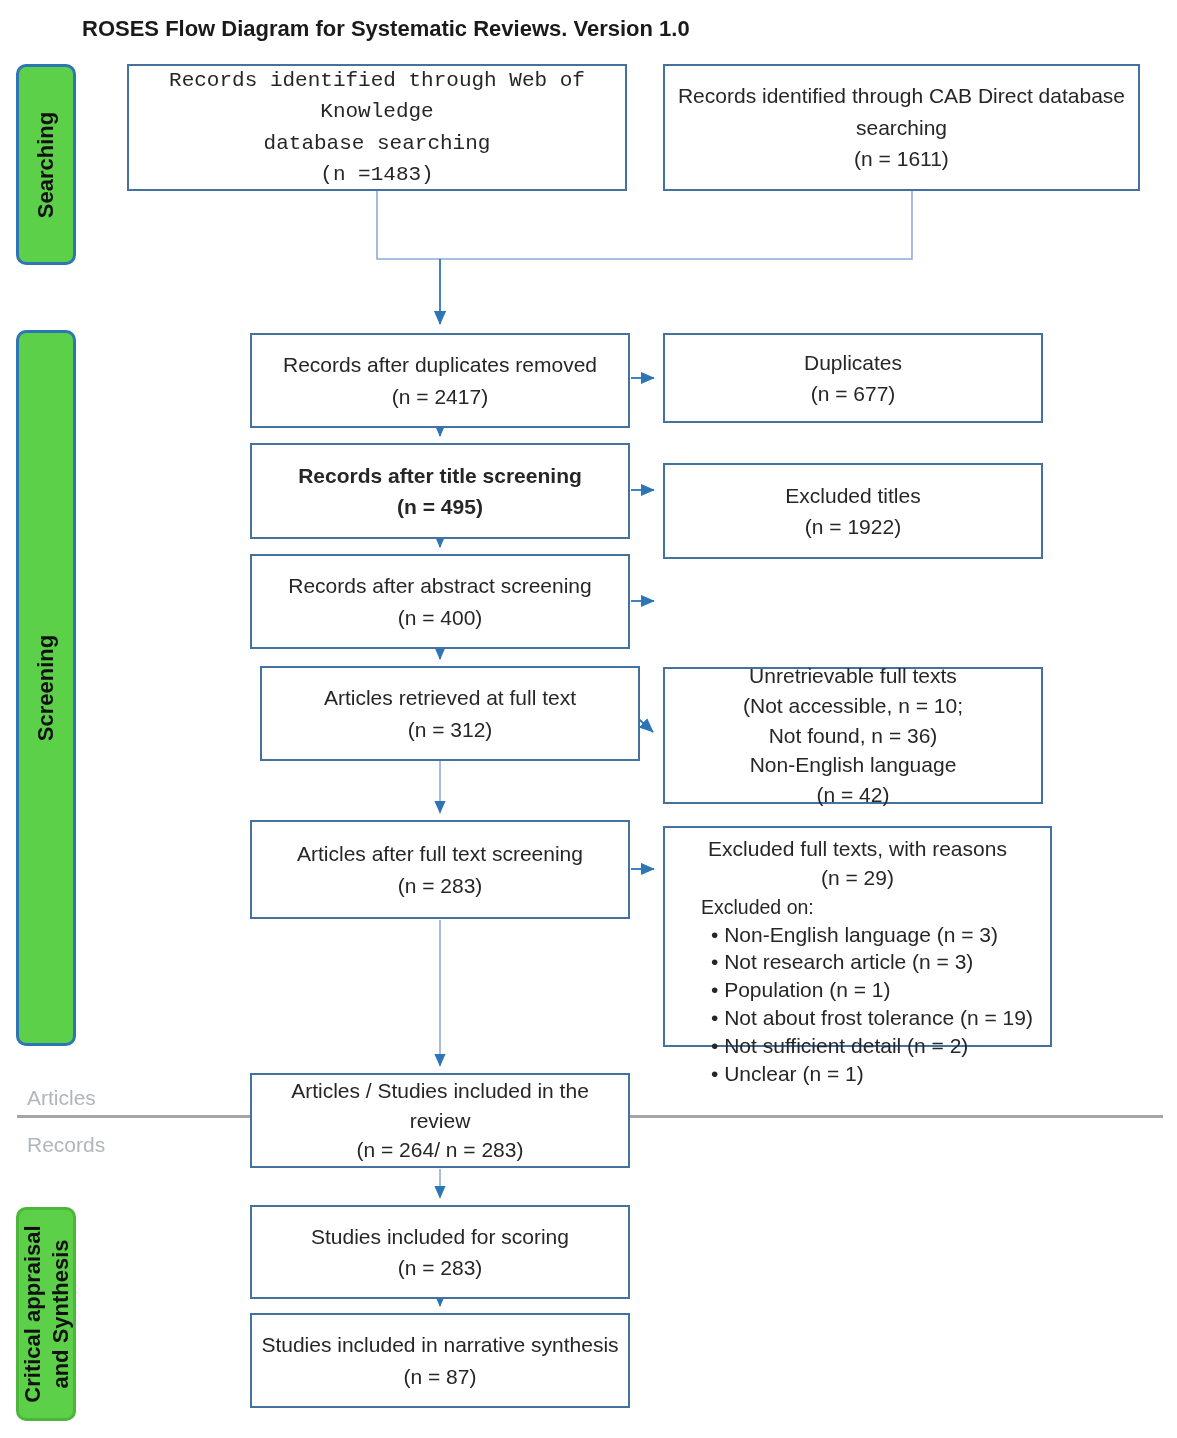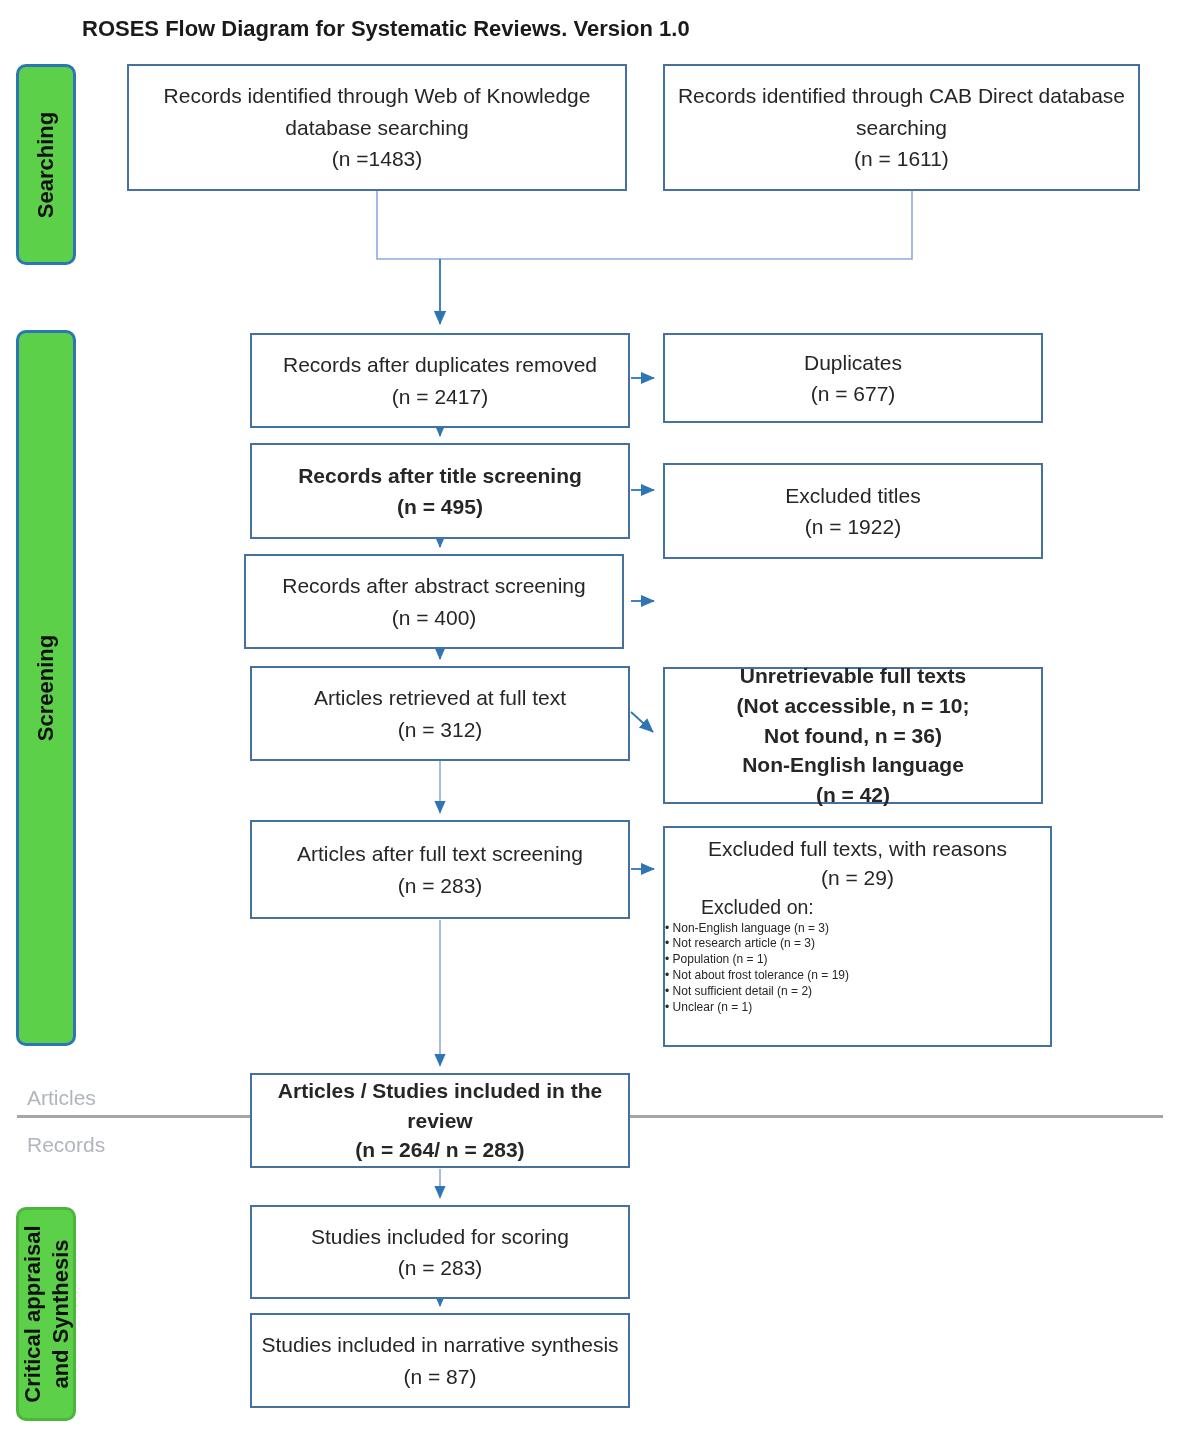--- a/index.html
+++ b/index.html
@@ -92,7 +92,7 @@
   <div class="abs stage-word" style="top:1086px;">Articles</div>
   <div class="abs stage-word" style="top:1133px;">Records</div>
 
-  <div class="abs fbox" style="left:127px;top:64px;width:500px;height:127px;">Records identified through Web of Knowledge
+  <div class="abs fbox" style="left:127px;top:64px;width:500px;height:127px;font-family:Liberation Mono, monospace;">Records identified through Web of Knowledge
 database searching
 (n =1483)</div>
   <div class="abs fbox" style="left:663px;top:64px;width:477px;height:127px;">Records identified through CAB Direct database

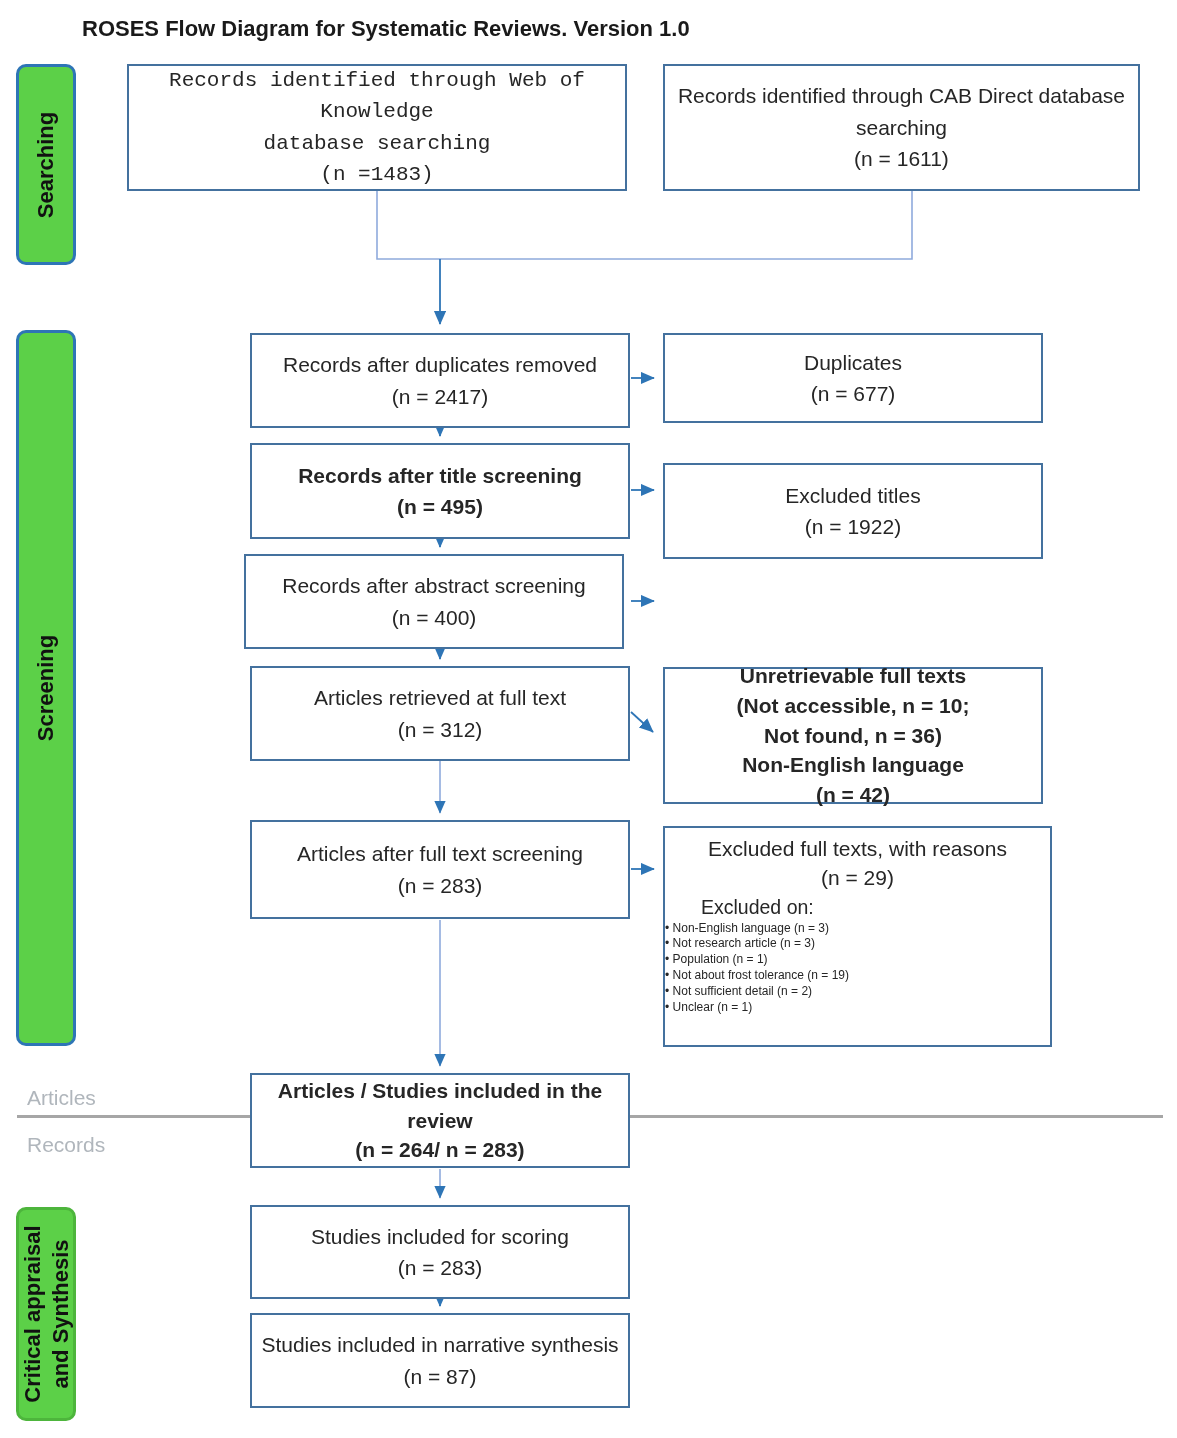--- a/index.html
+++ b/index.html
@@ -103,7 +103,7 @@
 (n = 2417)</div>
   <div class="abs fbox" style="left:250px;top:443px;width:380px;height:96px;font-weight:bold;">Records after title screening
 (n = 495)</div>
-  <div class="abs fbox" style="left:244px;top:554px;width:380px;height:95px;">Records after abstract screening
+  <div class="abs fbox" style="left:250px;top:554px;width:380px;height:95px;">Records after abstract screening
 (n = 400)</div>
   <div class="abs fbox" style="left:250px;top:666px;width:380px;height:95px;">Articles retrieved at full text
 (n = 312)</div>

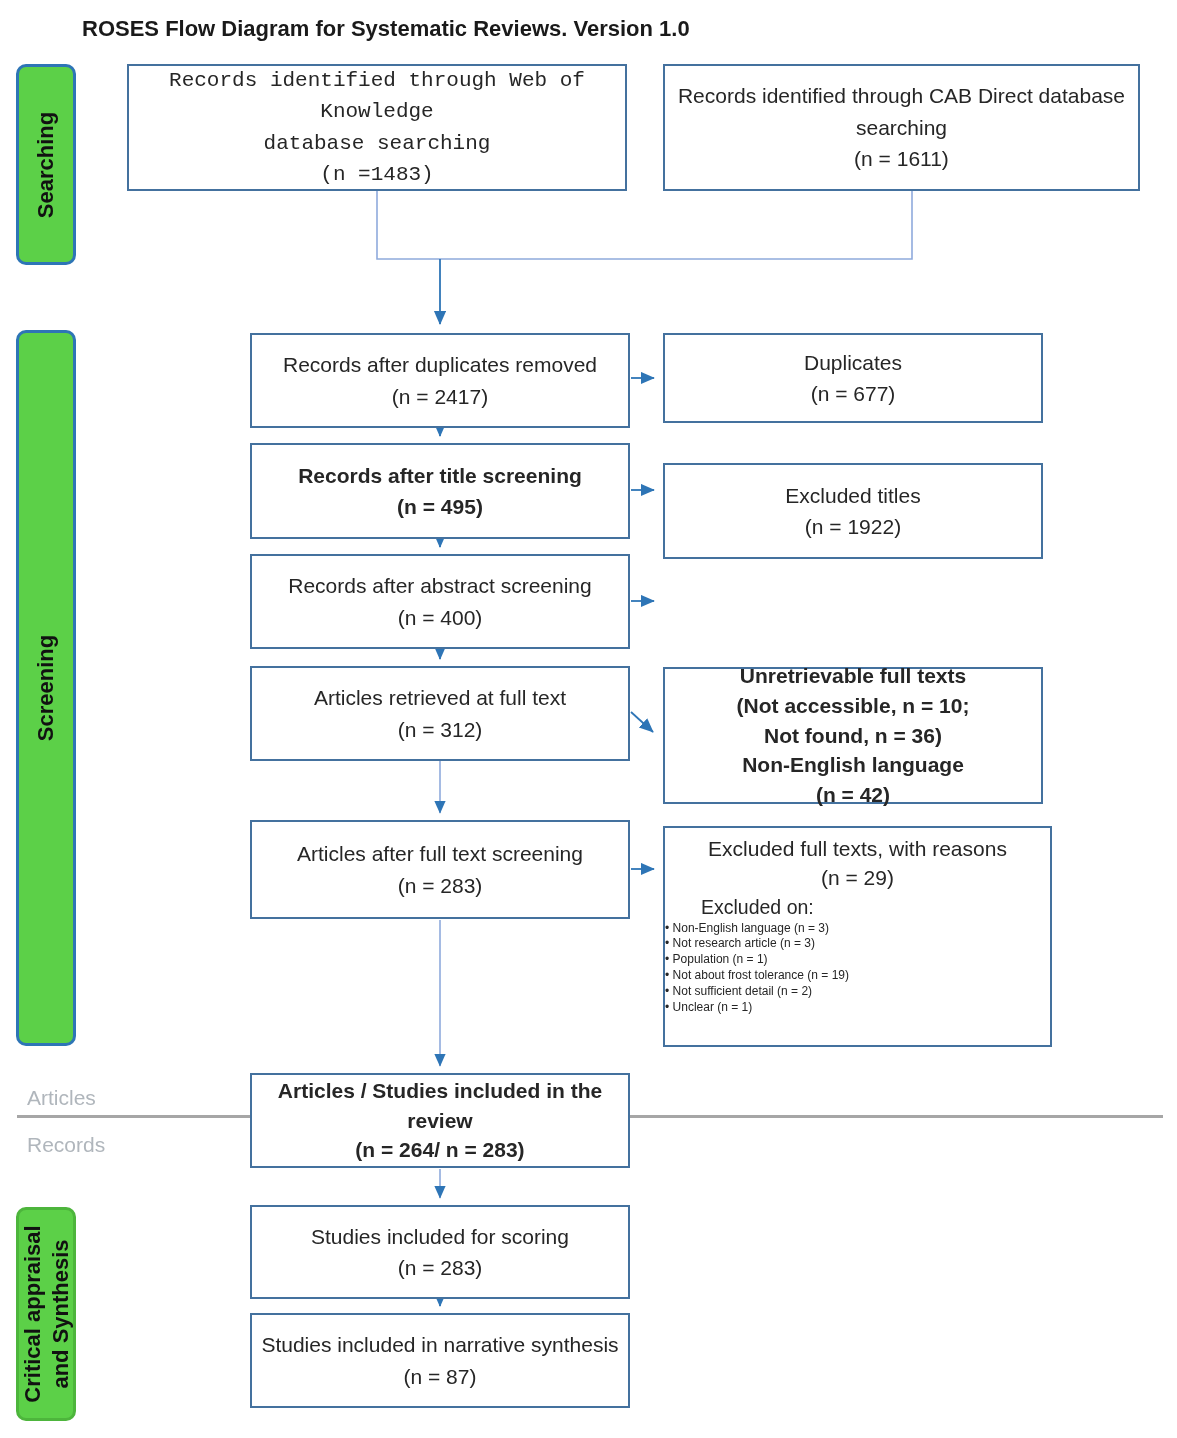--- a/index.html
+++ b/index.html
@@ -29,7 +29,7 @@
     display:flex;align-items:center;justify-content:center;text-align:center;
     font-size:21px;line-height:1.5;white-space:pre-line;z-index:2;
   }
-  .fbox.tight{line-height:1.42;font-weight:bold;}
+  .fbox.tight{line-height:1.42;}
   
   #box-excluded-full-texts{
     box-sizing:border-box;background:#fff;border:2px solid #44719e;z-index:2;

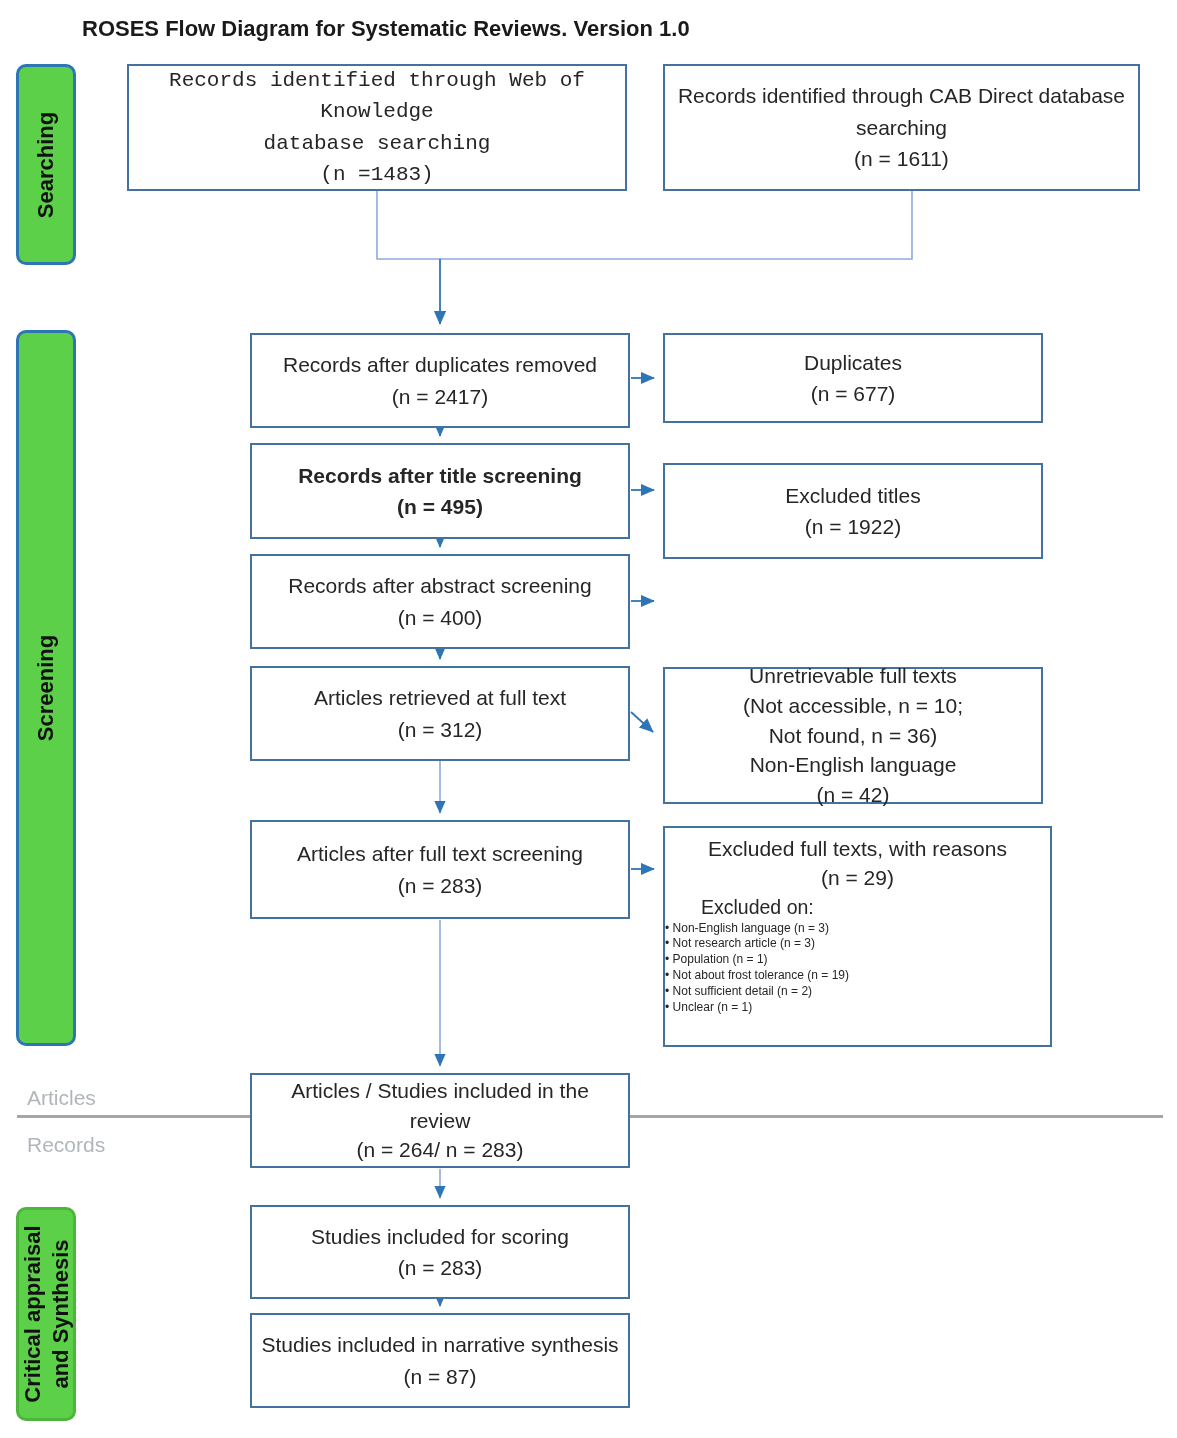--- a/index.html
+++ b/index.html
@@ -105,7 +105,7 @@
 (n = 495)</div>
   <div class="abs fbox" style="left:250px;top:554px;width:380px;height:95px;">Records after abstract screening
 (n = 400)</div>
-  <div class="abs fbox" style="left:250px;top:666px;width:380px;height:95px;">Articles retrieved at full text
+  <div class="abs fbox" style="left:260px;top:666px;width:380px;height:95px;">Articles retrieved at full text
 (n = 312)</div>
   <div class="abs fbox" style="left:250px;top:820px;width:380px;height:99px;">Articles after full text screening
 (n = 283)</div>

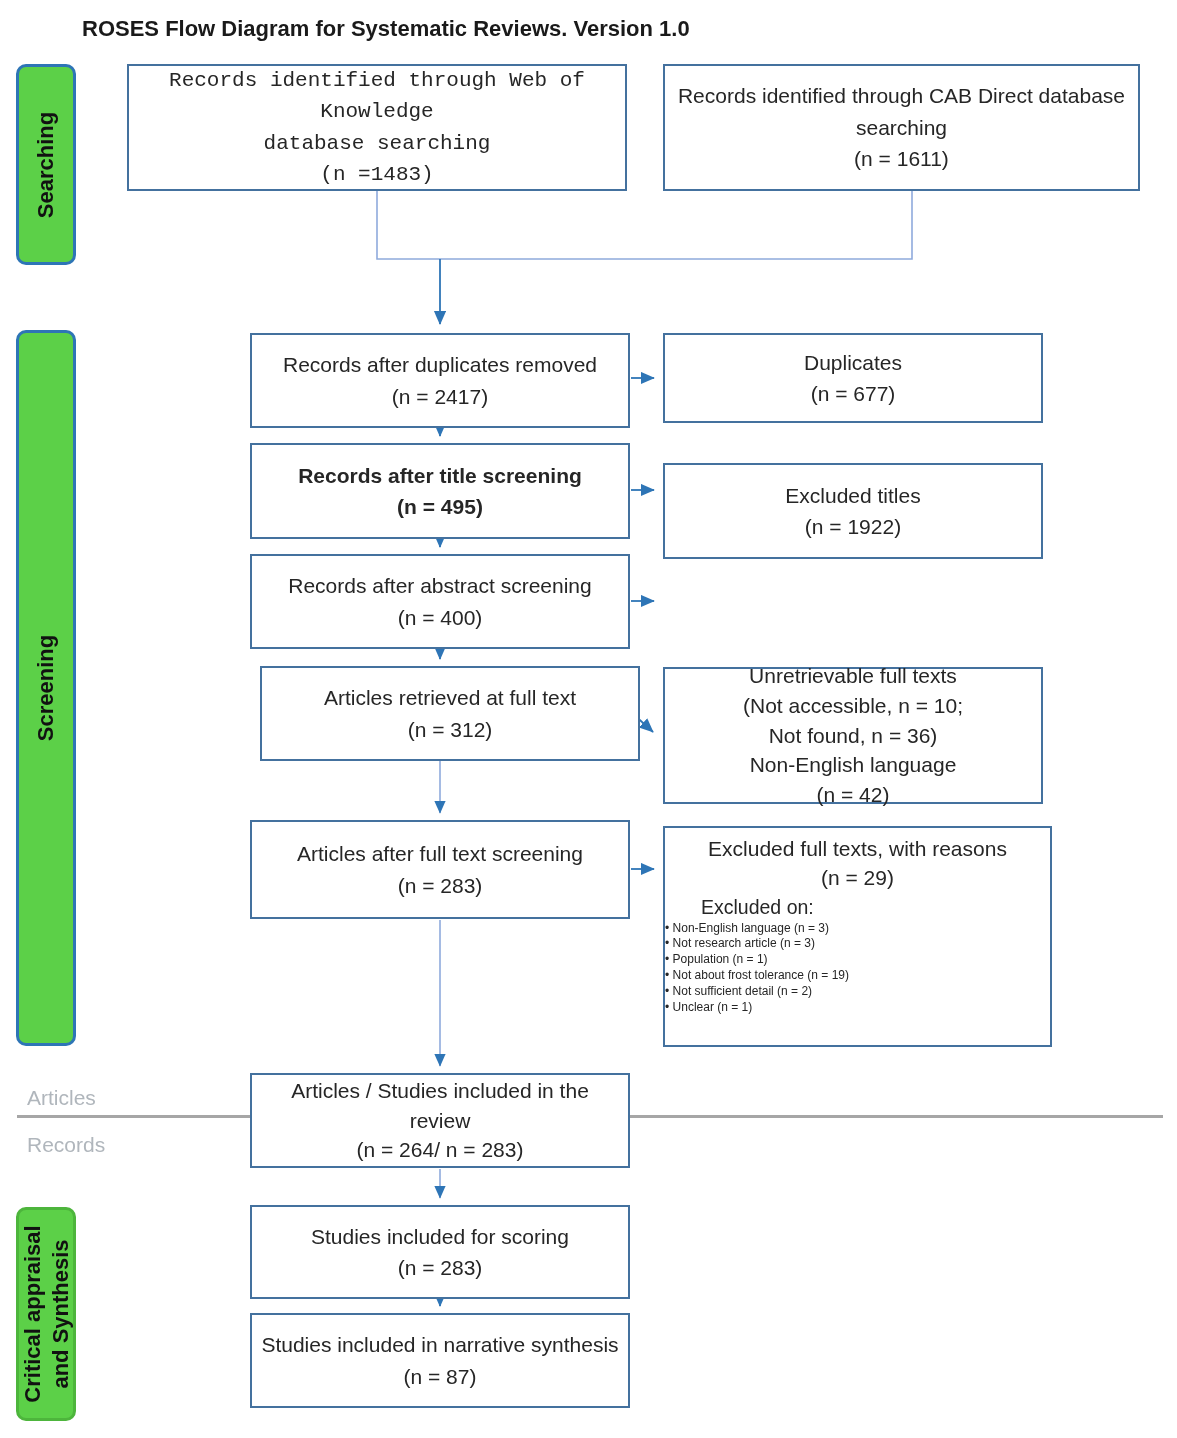--- a/index.html
+++ b/index.html
@@ -37,7 +37,7 @@
   }
   #box-excluded-full-texts .c{text-align:center;line-height:1.4;}
   #box-excluded-full-texts .sub{margin-top:2px;padding-left:36px;font-size:19.5px;line-height:1.32;}
-  .reason{font-size:12px;line-height:1.33;}
+  .reason{padding-left:46px;font-size:21px;line-height:1.33;}
   .reason::before{content:"• ";}
   
   #stage-divider{left:17px;top:1115px;width:1146px;height:3px;background:#a6a6a6;z-index:0;}

